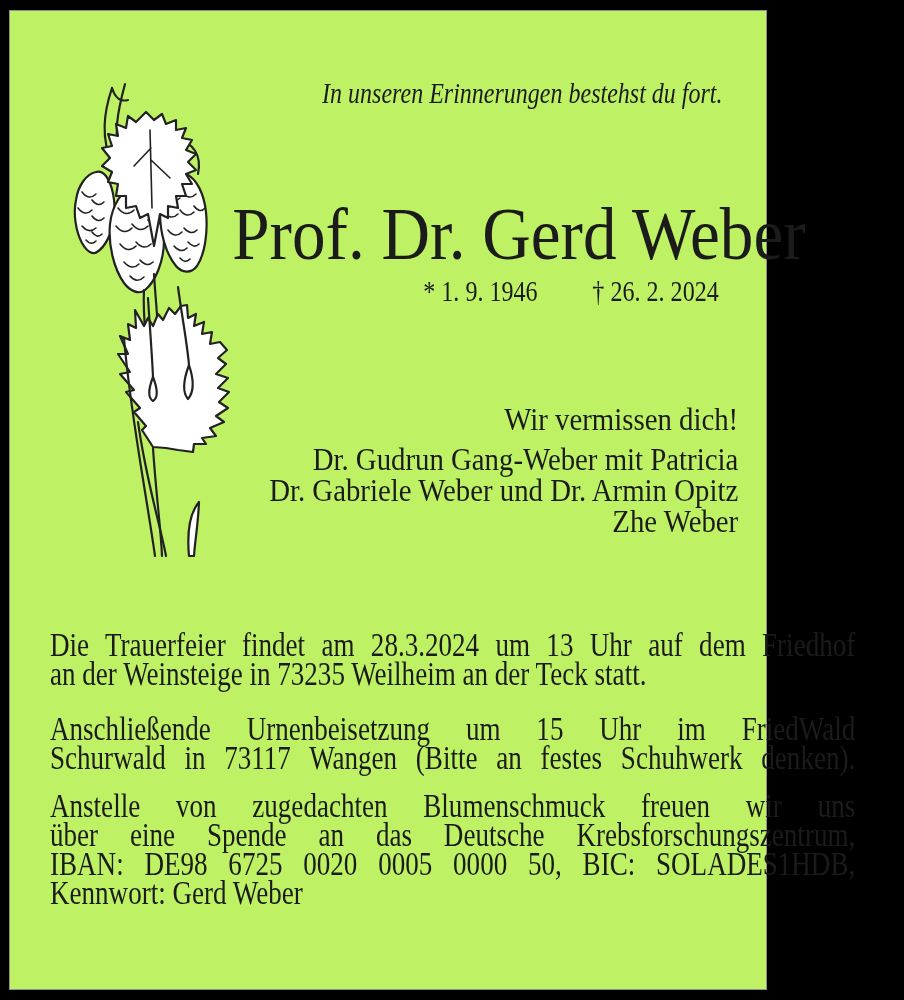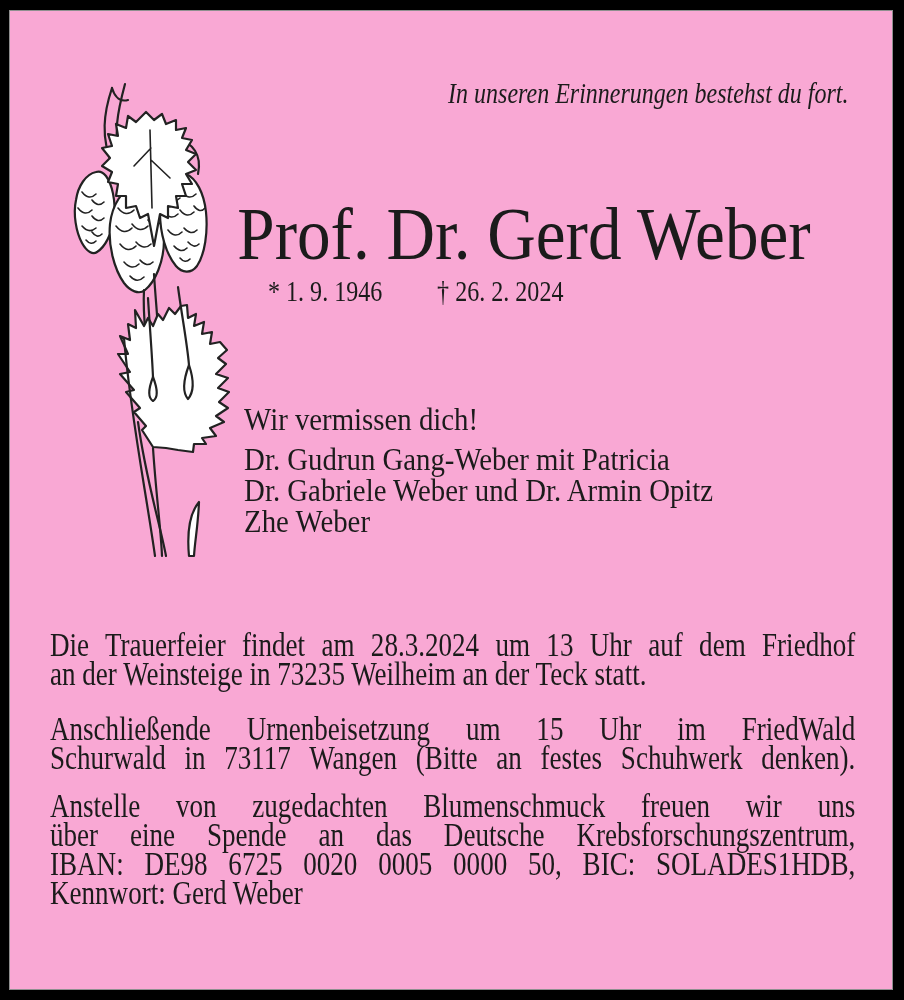--- a/index.html
+++ b/index.html
@@ -9,8 +9,8 @@
     font-family:"Liberation Serif",serif;color:#1b1b1b;
   }
   .card{
-    position:absolute;left:10px;top:11px;width:882px;height:978px;
-    background:#f9a8d4;box-shadow:0 0 0 1px #8f8f8f;
+    position:absolute;left:10px;top:11px;width:756px;height:978px;
+    background:#bef264;box-shadow:0 0 0 1px #8f8f8f;
   }
   .epigraph{
     position:absolute;top:67px;right:44px;

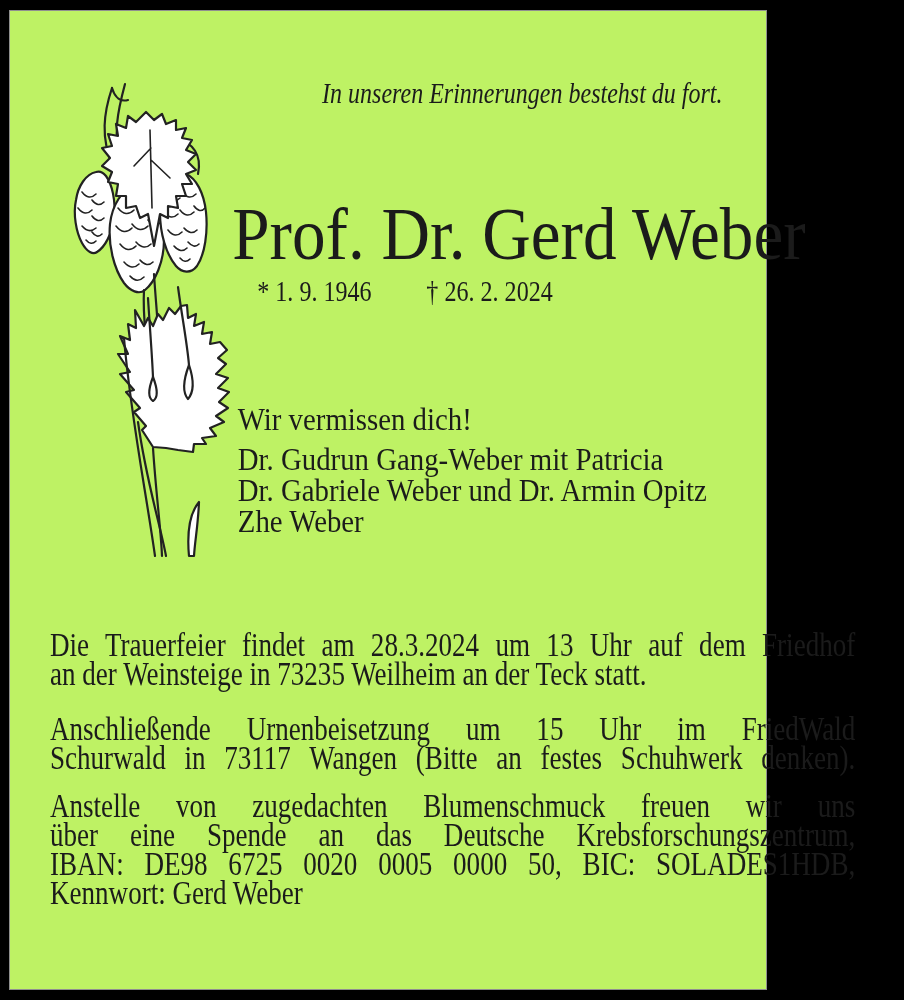--- a/index.html
+++ b/index.html
@@ -21,7 +21,7 @@
     position:absolute;left:48px;top:71px;width:196px;height:478px;
   }
   .center-col{
-    position:absolute;left:200px;right:0;top:187px;text-align:left;
+    position:absolute;left:200px;right:0;top:187px;text-align:right;
   }
   .name{
     font-size:73px;line-height:74px;white-space:nowrap;

